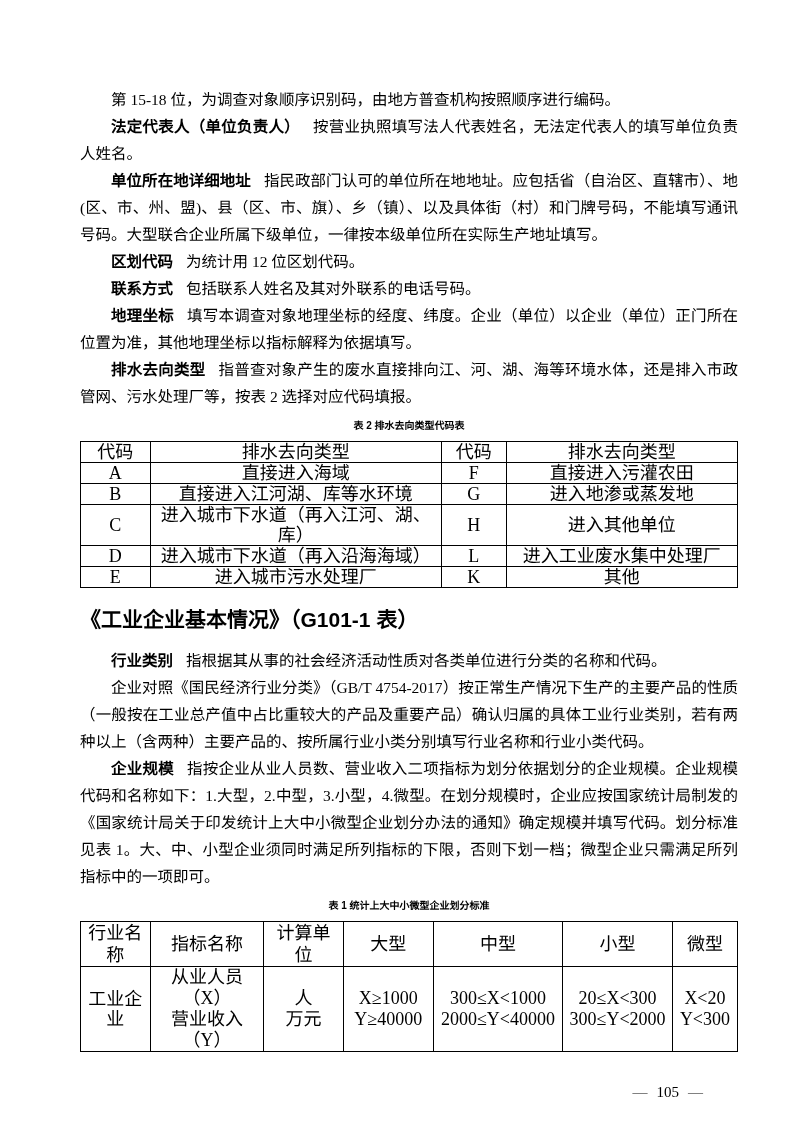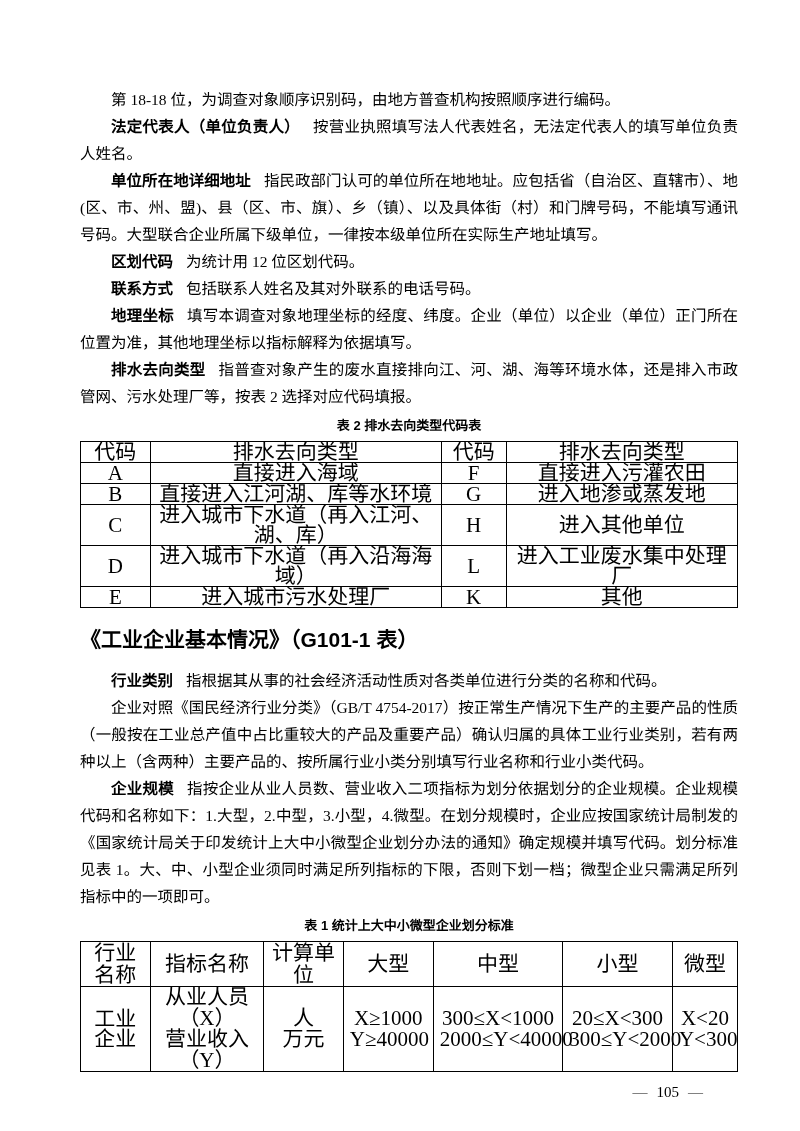--- a/index.html
+++ b/index.html
@@ -44,7 +44,7 @@
 
 <div class="content">
 
-  <p class="par"><span>第 18-18 位，为调查对象顺序识别码，由地方普查机构按照顺序进行编码。</span></p>
+  <p class="par"><span>第 15-18 位，为调查对象顺序识别码，由地方普查机构按照顺序进行编码。</span></p>
 
 
   <p class="par"><b class="lead">法定代表人（单位负责人）</b><span>按营业执照填写法人代表姓名，无法定代表人的填写单位负责人姓名。</span></p>

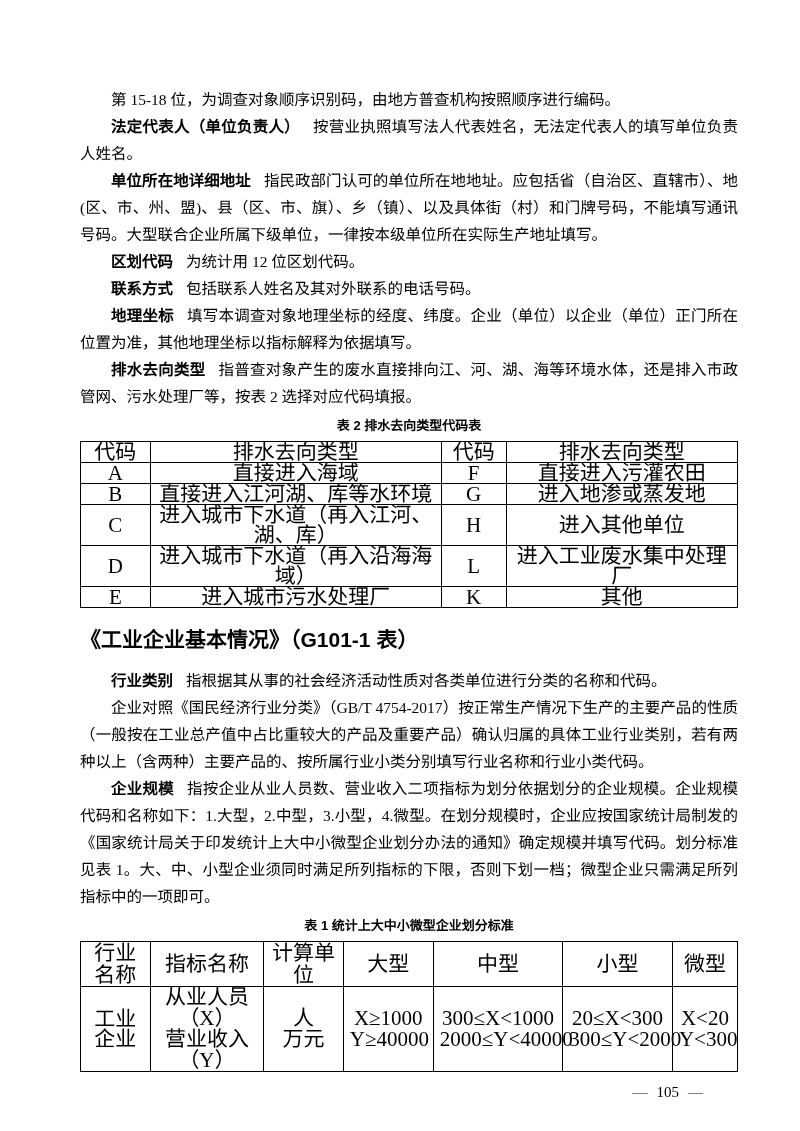--- a/index.html
+++ b/index.html
@@ -19,7 +19,7 @@
   }
   .table-title{
     font-family:"Liberation Sans","DejaVu Sans",sans-serif;
-    font-weight:bold;font-size:13px;text-align:center;
+    font-weight:bold;font-size:10px;text-align:center;
     line-height:24px;margin:4px 0 3px;
   }
   table{width:100%;border-collapse:collapse;table-layout:fixed;font-size:21px;}

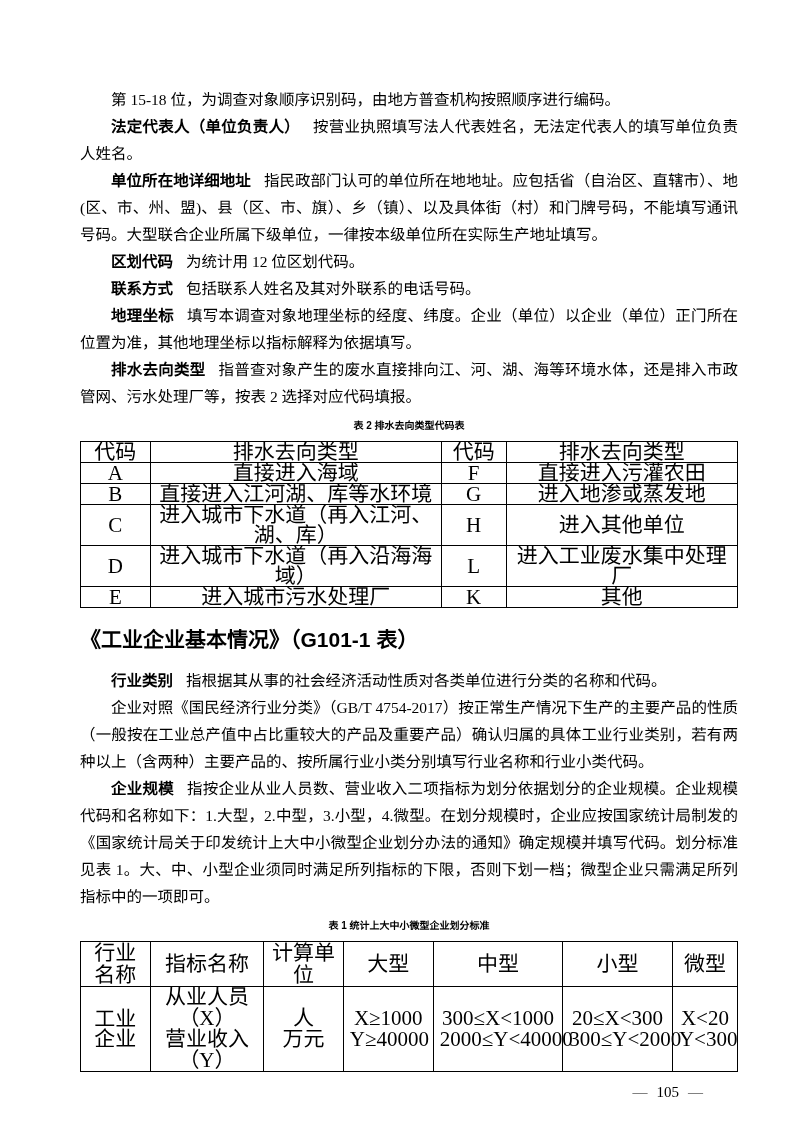--- a/index.html
+++ b/index.html
@@ -22,7 +22,7 @@
     font-weight:bold;font-size:10px;text-align:center;
     line-height:24px;margin:4px 0 3px;
   }
-  table{width:100%;border-collapse:collapse;table-layout:fixed;font-size:21px;}
+  table{width:100%;border-collapse:collapse;table-layout:fixed;font-size:18px;}
   th,td{border:1px solid #000;padding:0 6px;line-height:20px;font-weight:normal;}
   .c{text-align:center;}
   .l{text-align:center;}

